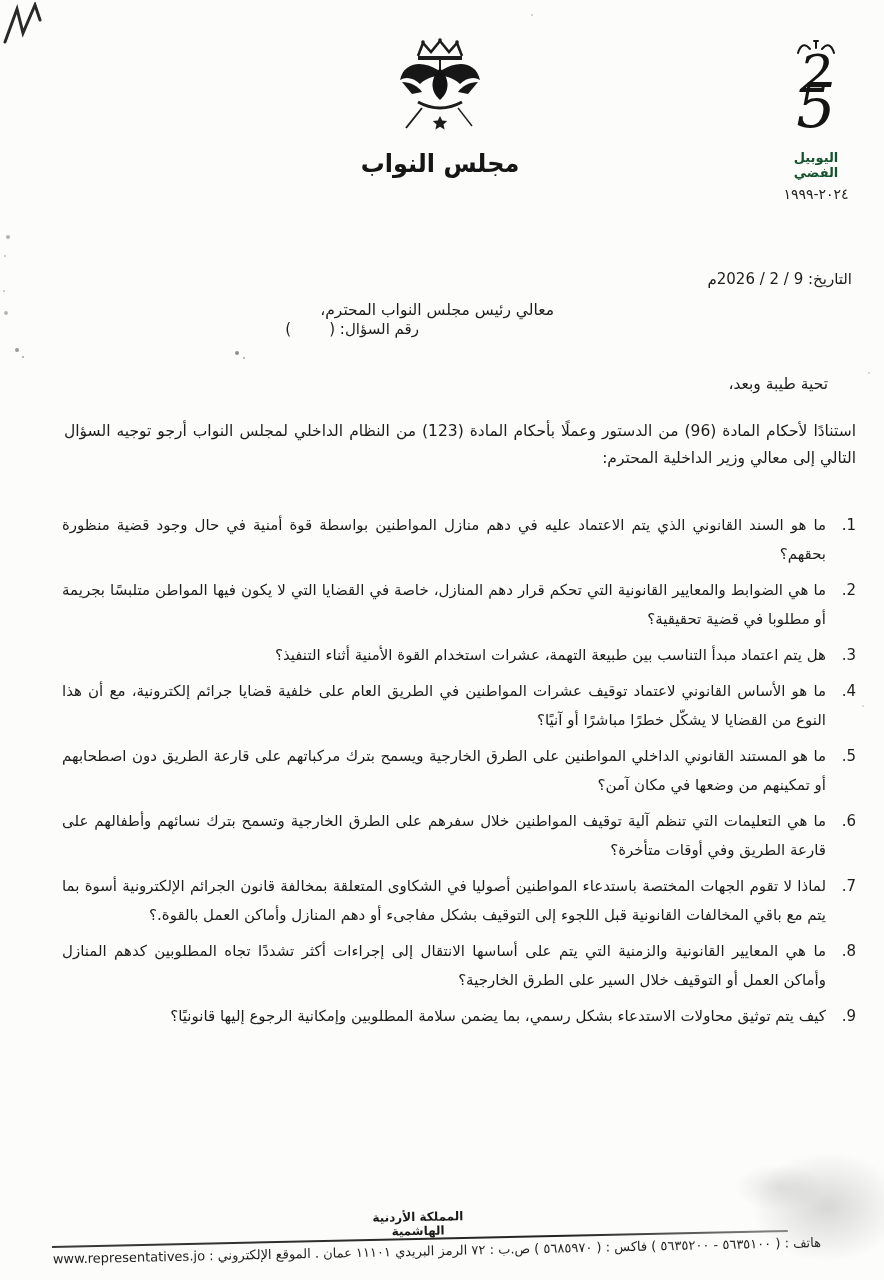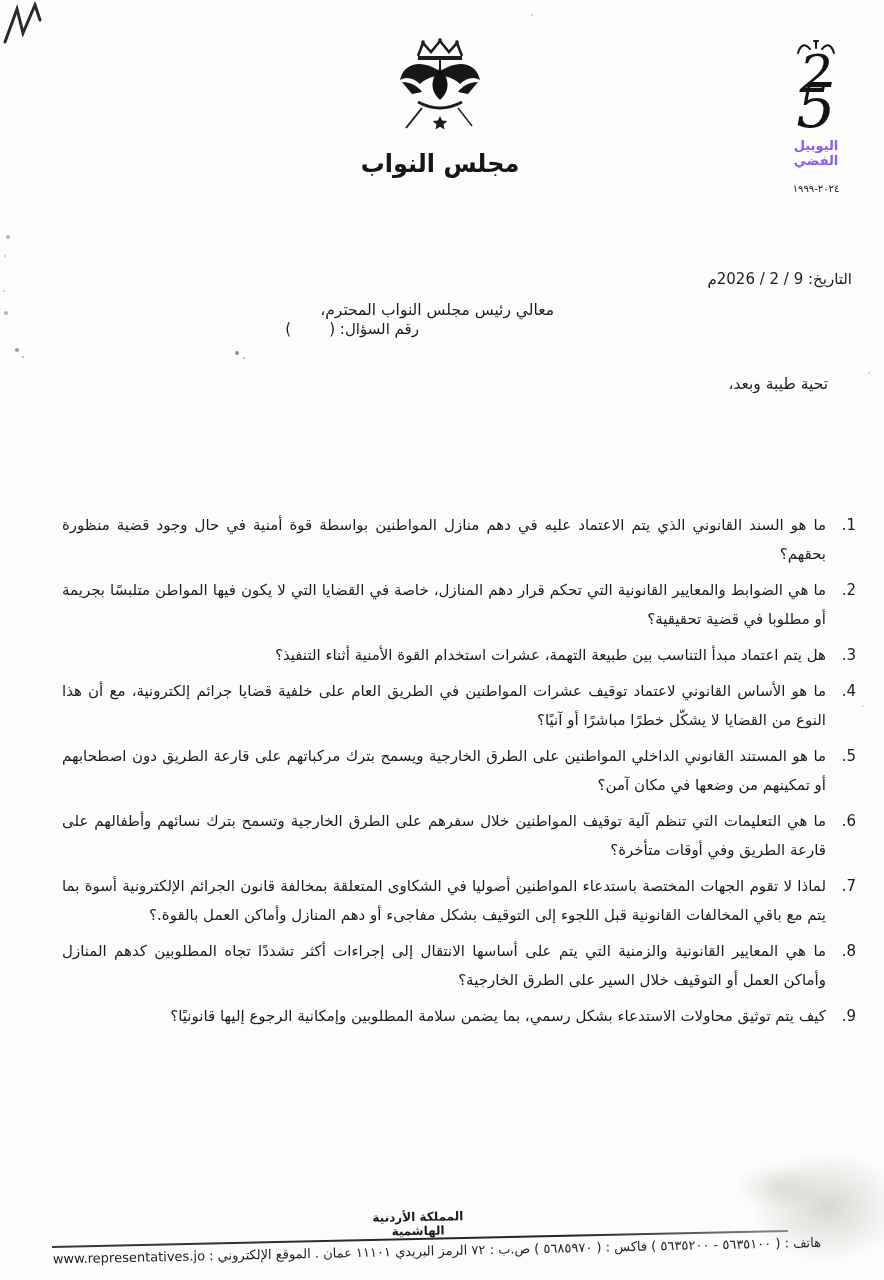--- a/index.html
+++ b/index.html
@@ -19,7 +19,7 @@
   .jub-crown{display:block;margin:0 auto;}
   .jub-2{font-family:"DejaVu Serif",serif;font-style:italic;font-size:52px;line-height:.78;color:#141414;}
   .jub-5{font-family:"DejaVu Serif",serif;font-style:italic;font-size:62px;line-height:.8;margin-top:-14px;color:#141414;}
-  .jub-label{font-weight:bold;font-size:13px;margin-top:8px;color:#8b5cf6;text-align:center;}
+  .jub-label{font-weight:bold;font-size:13px;margin-top:20px;color:#14532d;text-align:center;}
   .jub-years{font-size;font-size:10px;letter-spacing:1px;margin-top:15px;color:#222;}
   
   .rtl{direction:rtl;unicode-bidi:plaintext;}

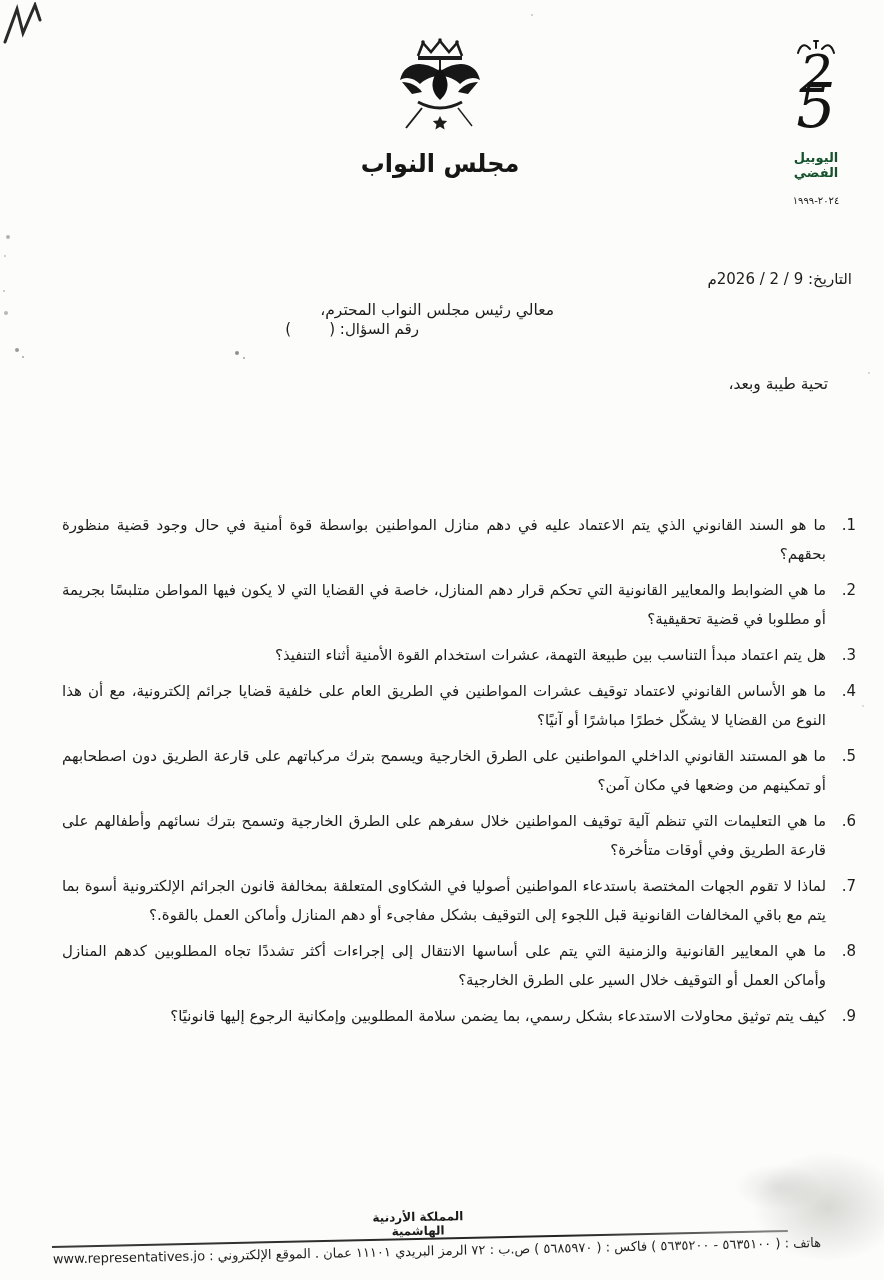--- a/index.html
+++ b/index.html
@@ -20,7 +20,7 @@
   .jub-2{font-family:"DejaVu Serif",serif;font-style:italic;font-size:52px;line-height:.78;color:#141414;}
   .jub-5{font-family:"DejaVu Serif",serif;font-style:italic;font-size:62px;line-height:.8;margin-top:-14px;color:#141414;}
   .jub-label{font-weight:bold;font-size:13px;margin-top:20px;color:#14532d;text-align:center;}
-  .jub-years{font-size;font-size:10px;letter-spacing:1px;margin-top:15px;color:#222;}
+  .jub-years{font-size;font-size:14px;letter-spacing:1px;margin-top:6px;color:#222;}
   
   .rtl{direction:rtl;unicode-bidi:plaintext;}
   .date-line{position:absolute;top:270px;right:32px;font-size:15px;}

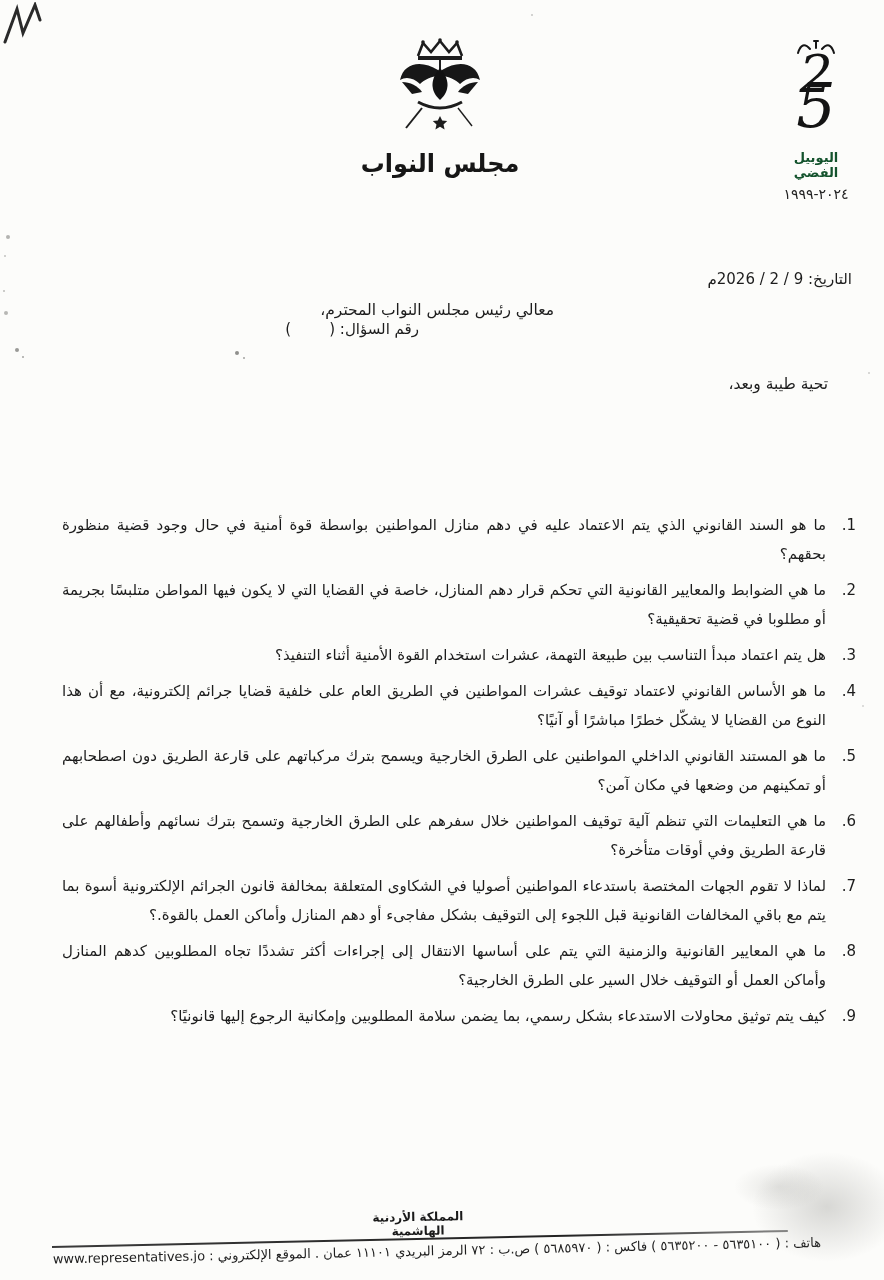--- a/index.html
+++ b/index.html
@@ -115,6 +115,7 @@
   <div class="salutation rtl">معالي رئيس مجلس النواب المحترم،</div>
   <div class="qno-line rtl">رقم السؤال: (        )</div>
   <div class="greeting rtl">تحية طيبة وبعد،</div>
+  <div class="intro">استنادًا لأحكام المادة (96) من الدستور وعملًا بأحكام المادة (123) من النظام الداخلي لمجلس النواب أرجو توجيه السؤال التالي إلى معالي وزير الداخلية المحترم:</div>
 
   <div class="questions">
     <div class="q">

